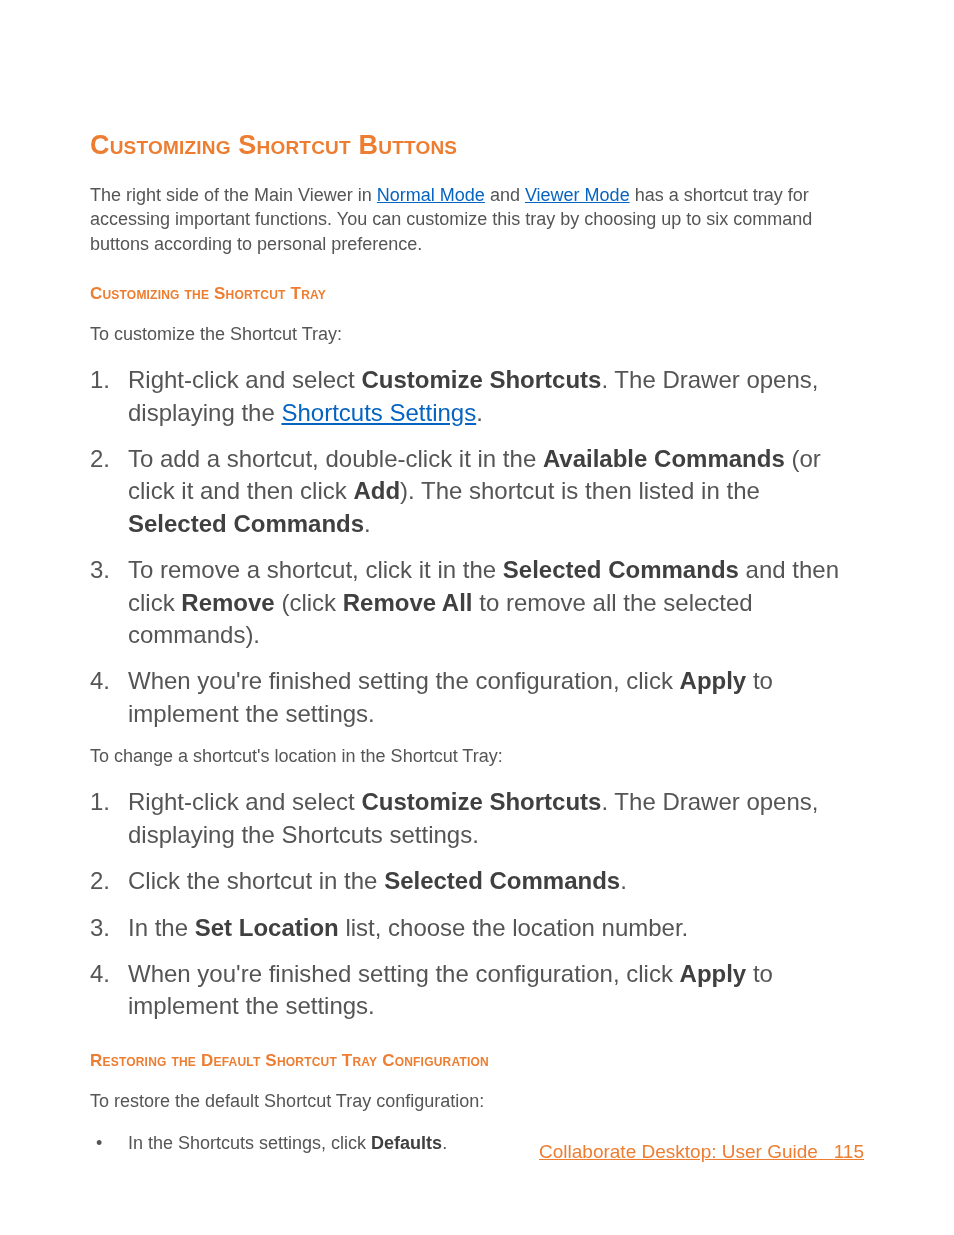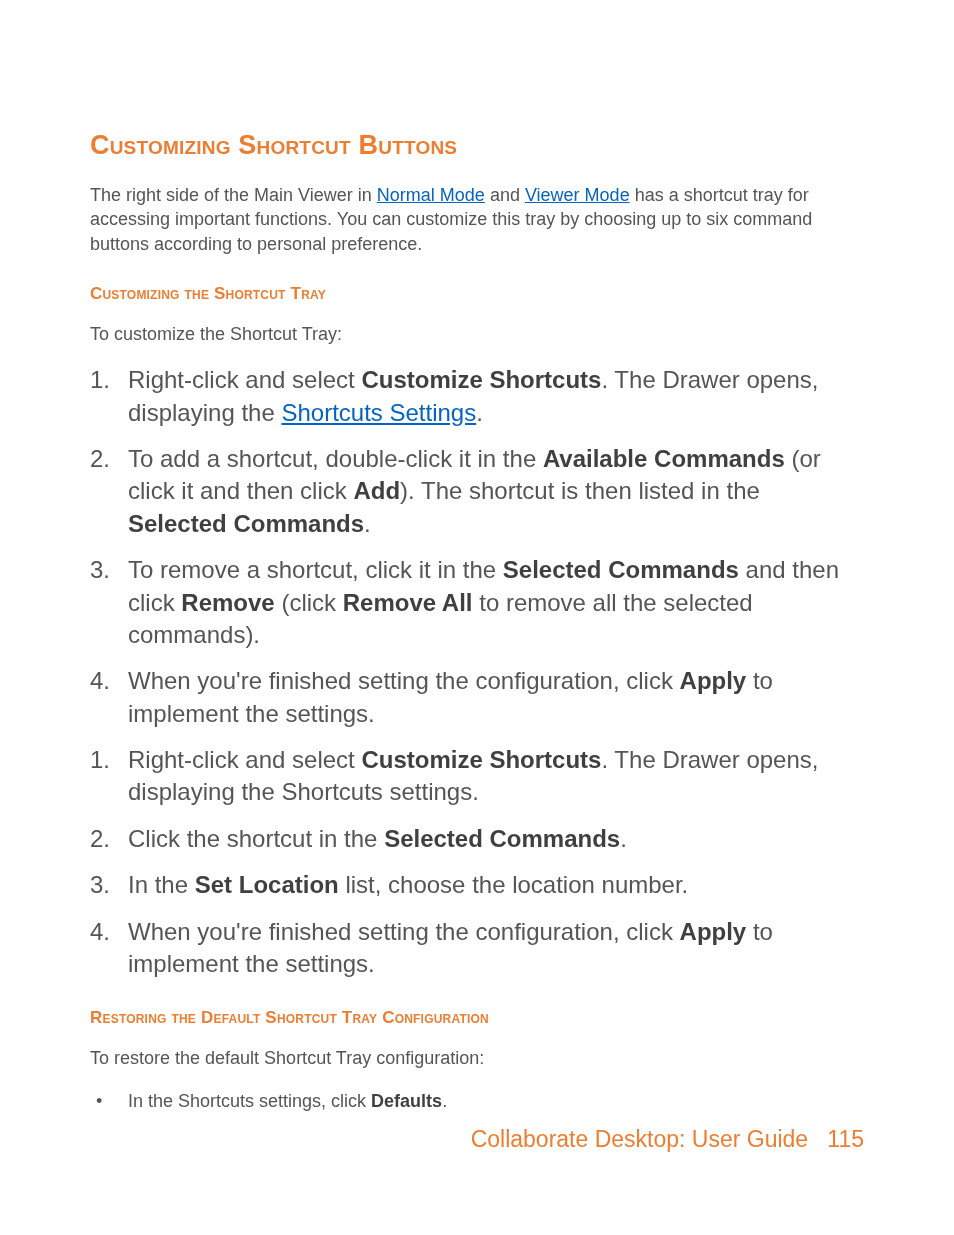--- a/index.html
+++ b/index.html
@@ -128,6 +128,7 @@
     </li>
   </ol>
 
+  <div class="para">To change a shortcut's location in the Shortcut Tray:</div>
   <ol class="list">
     <li>
       <span>Right-click and select </span><span class="bold">Customize Shortcuts</span><span>. The Drawer opens, displaying the Shortcuts settings.</span>

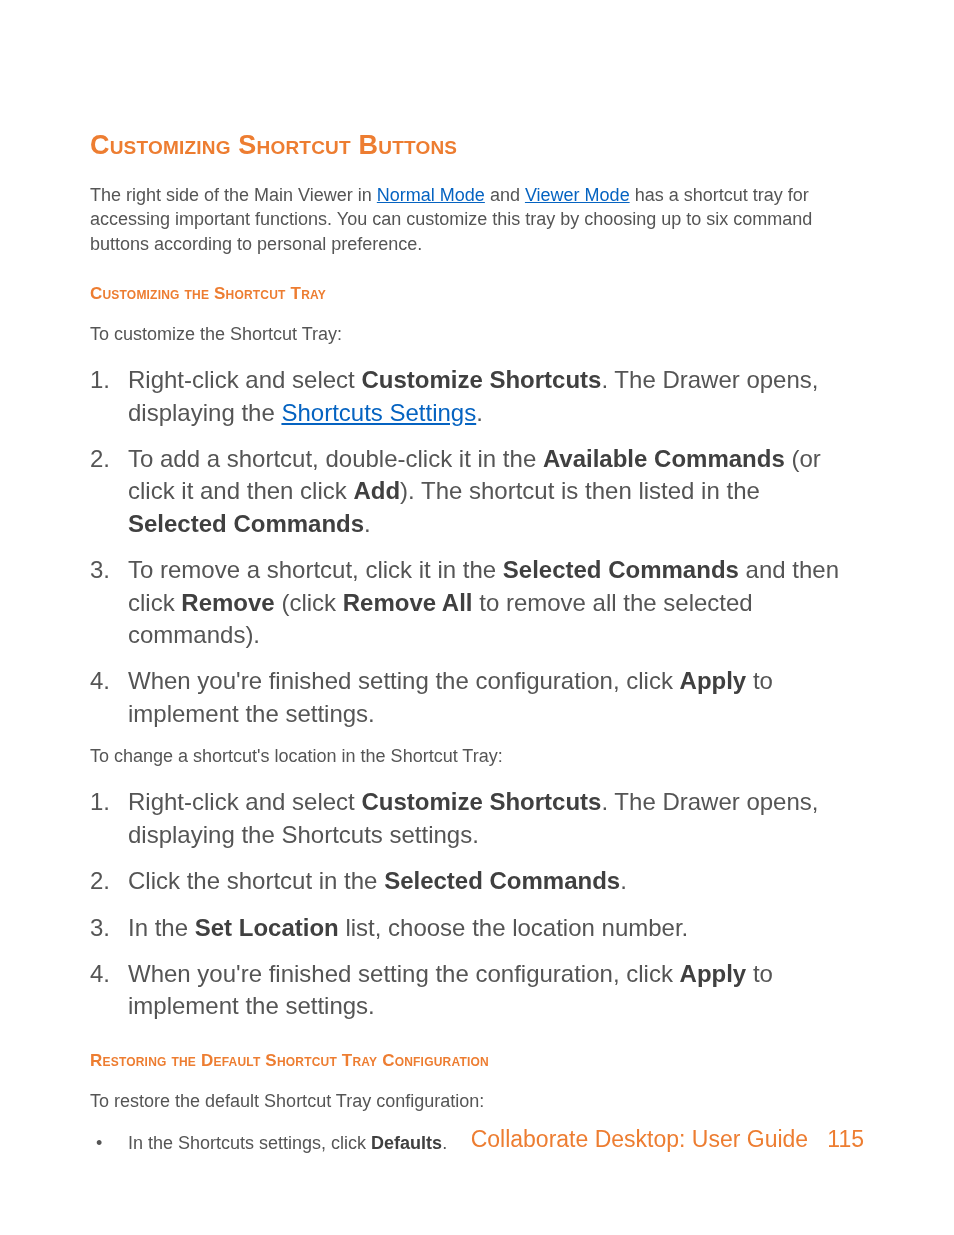--- a/index.html
+++ b/index.html
@@ -94,10 +94,11 @@
   }
   .footer {
     position: absolute;
-    bottom: 82px;
+    bottom: 72px;
     right: 90px;
     color: #ed7d31;
-    font-size: 23px;
+    font-size: 19px;
+    text-decoration: underline;
   }
 </style>
 </head>

